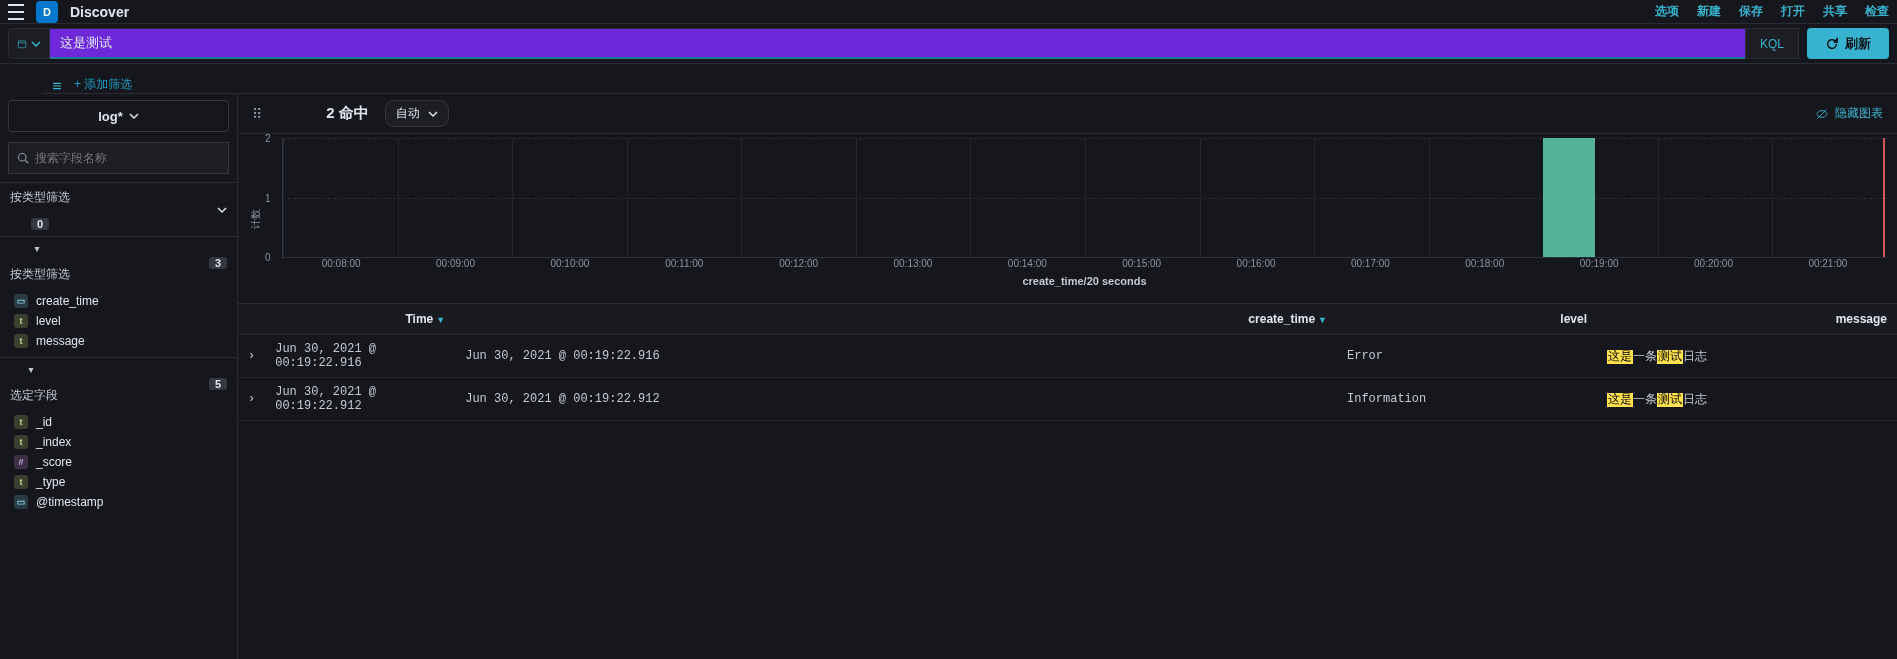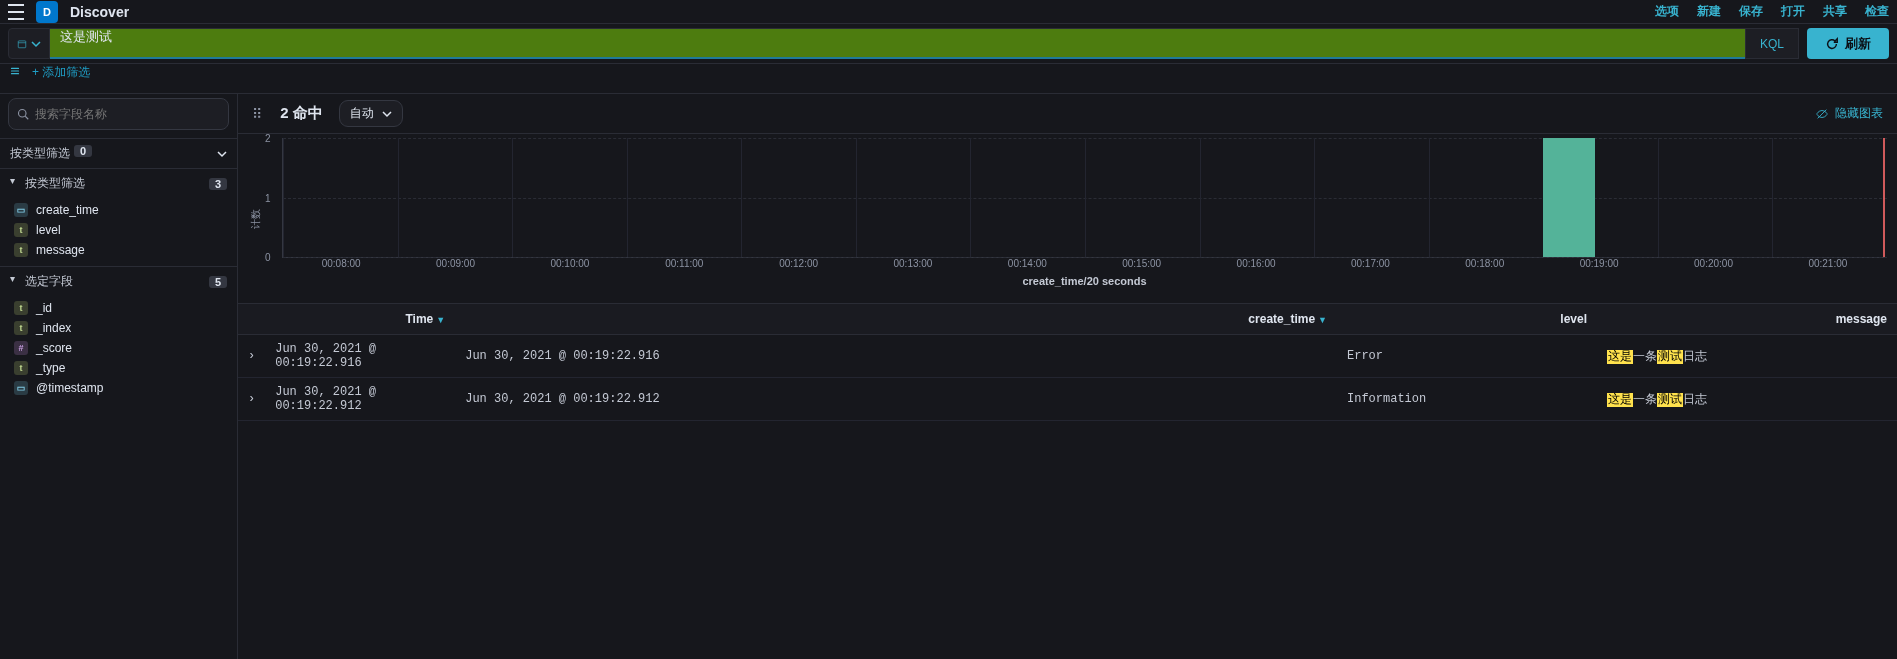--- a/index.html
+++ b/index.html
@@ -52,8 +52,8 @@
   .query-input-wrap {
     flex:1;
     display:flex;
-    align-items:flex-start;
-    background:#4d7c0f;
+    align-items:center;
+    background:#6d28d9;
     border-top:1px solid #2a2c35;
     border-bottom:2px solid #1f7a99;
     padding:0 10px;

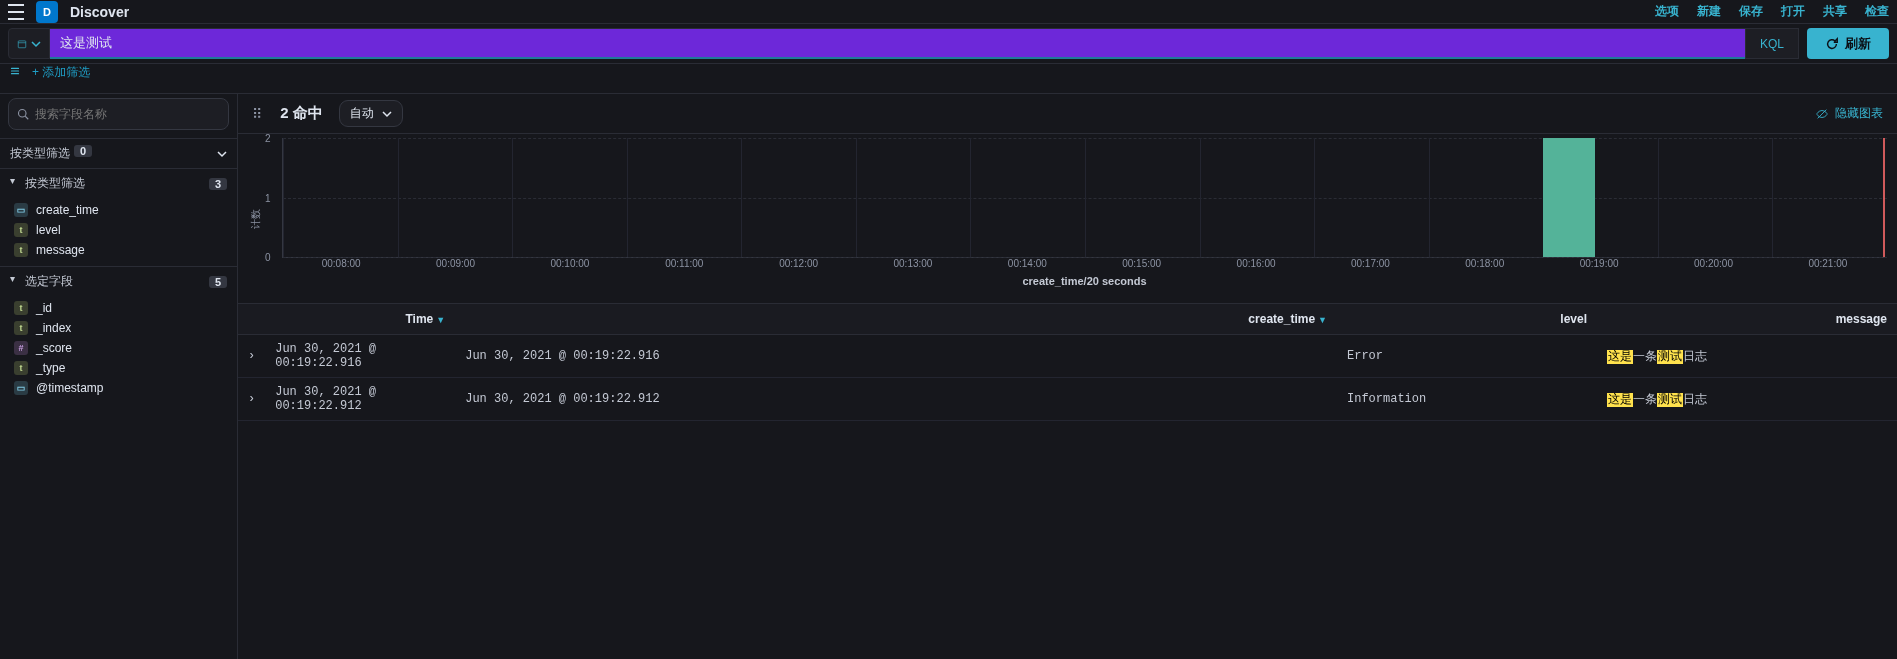--- a/index.html
+++ b/index.html
@@ -92,11 +92,12 @@
   
   .filterbar {
     display:flex;
-    align-items:flex-start;
+    align-items:flex-end;
     gap:10px;
     height:30px;
     padding:0 8px;
     border-bottom:1px solid #2a2c35;
+    margin-left:42px;
   }
   .filterbar .gear { color:#38b3cf; cursor:pointer; font-size:14px;}
   .add-filter { color:#1f9fc7; font-size:12px; cursor:pointer;}

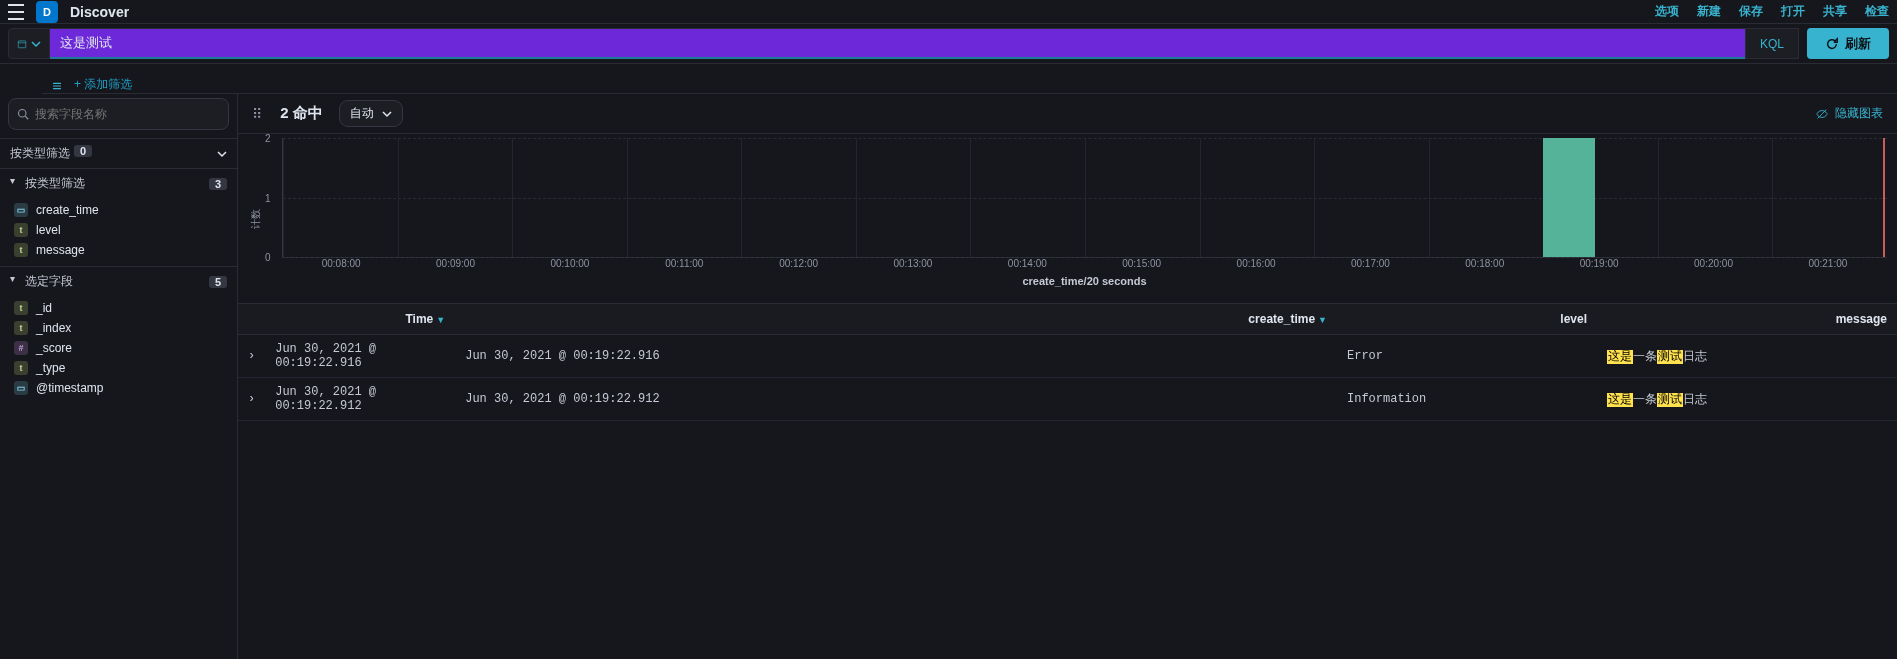--- a/index.html
+++ b/index.html
@@ -301,6 +301,12 @@
 <div class="main">
 
   <aside class="sidebar">
+    <div class="index-picker">
+      <span>log*</span>
+      <svg class="chev-icon" viewBox="0 0 10 10">
+          <path d="M1 3 L5 7 L9 3" fill="none" stroke="#dfe5ef" stroke-width="1.5"></path>
+        </svg>
+    </div>
     <div class="field-search">
       <svg width="12" height="12" viewBox="0 0 16 16">
           <circle cx="7" cy="7" r="5" fill="none" stroke="#8c93a3" stroke-width="1.5"></circle>

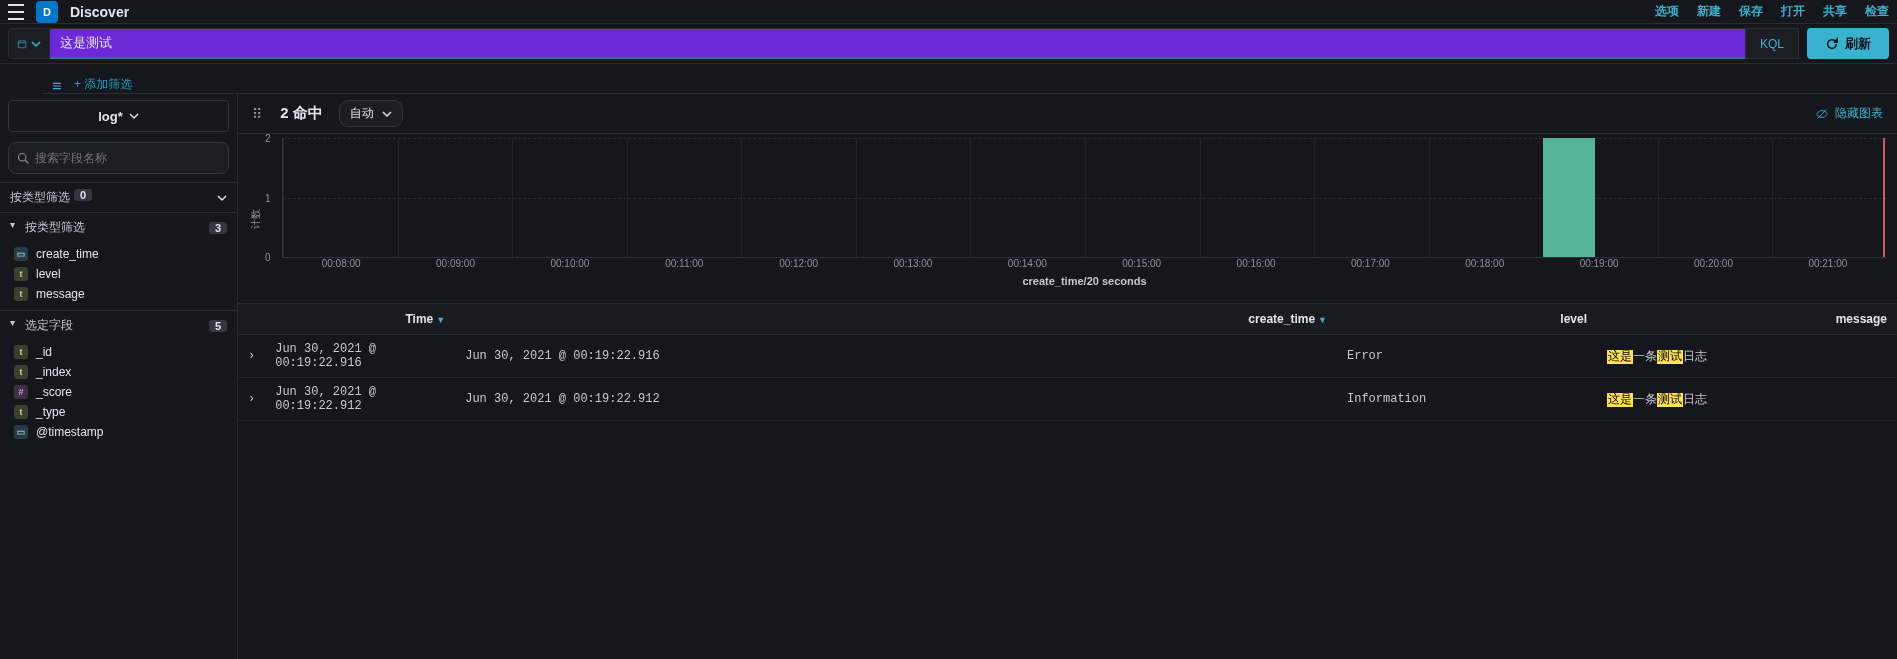--- a/index.html
+++ b/index.html
@@ -185,7 +185,7 @@
     gap:16px;
   }
   .opts-btn { color:#8c93a3; cursor:pointer; font-size:14px; letter-spacing:2px;}
-  .hit-count { font-weight:700; font-size:15px;}
+  .hit-count { font-weight:700; font-size:15px;margin-left:46px;}
   .hit-count strong { font-weight:800;}
   .timerange { flex:1; text-align:center; color:#c4c9d4; font-size:13px;}
   .interval-select {

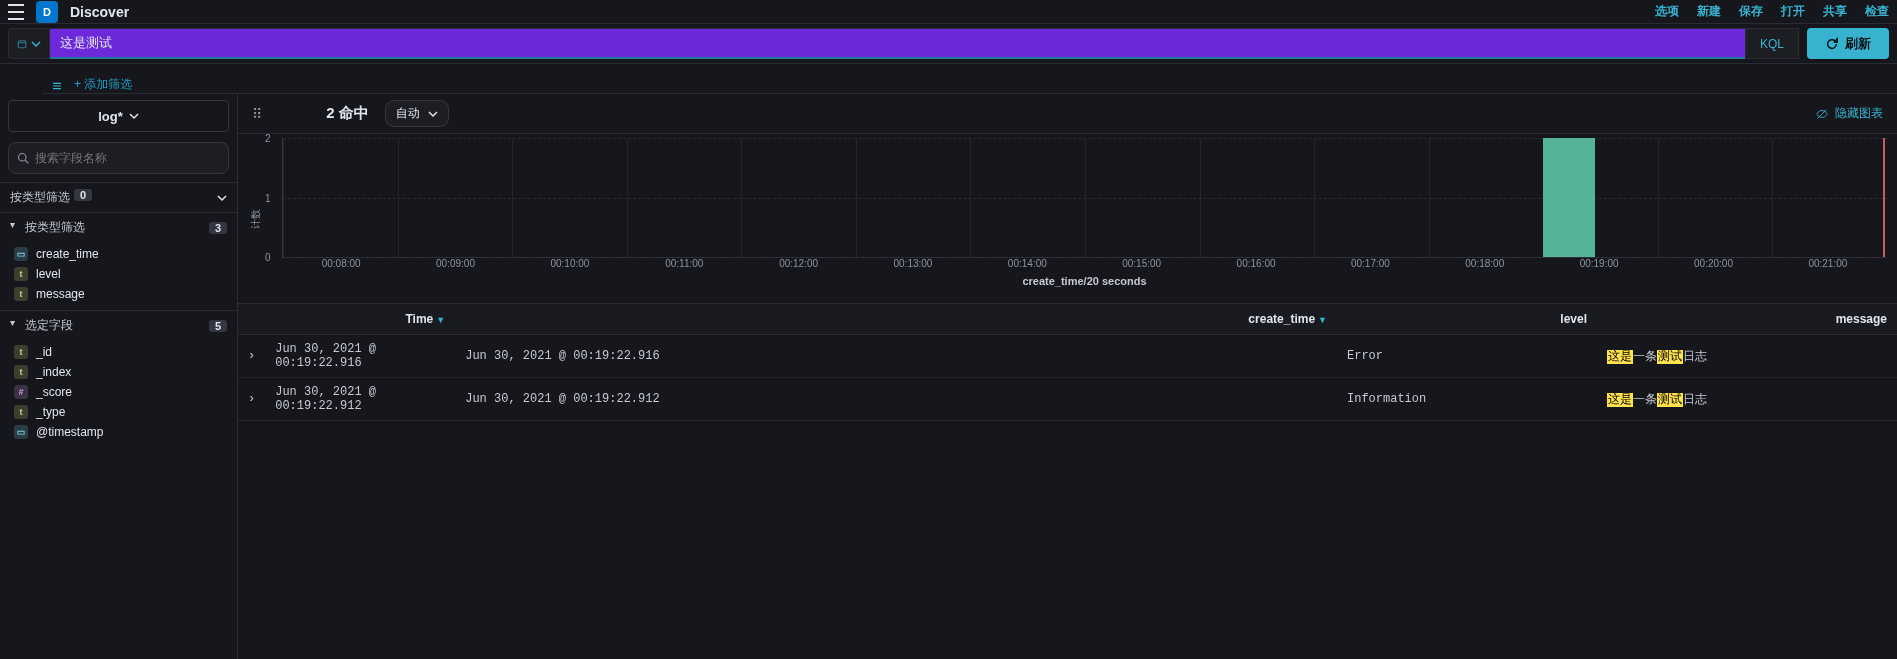--- a/index.html
+++ b/index.html
@@ -129,7 +129,7 @@
     margin:4px 8px 8px;
     height:32px;
     border:1px solid #343741;
-    border-radius:8px;
+    border-radius:0;
     display:flex;
     align-items:center;
     padding:0 8px;

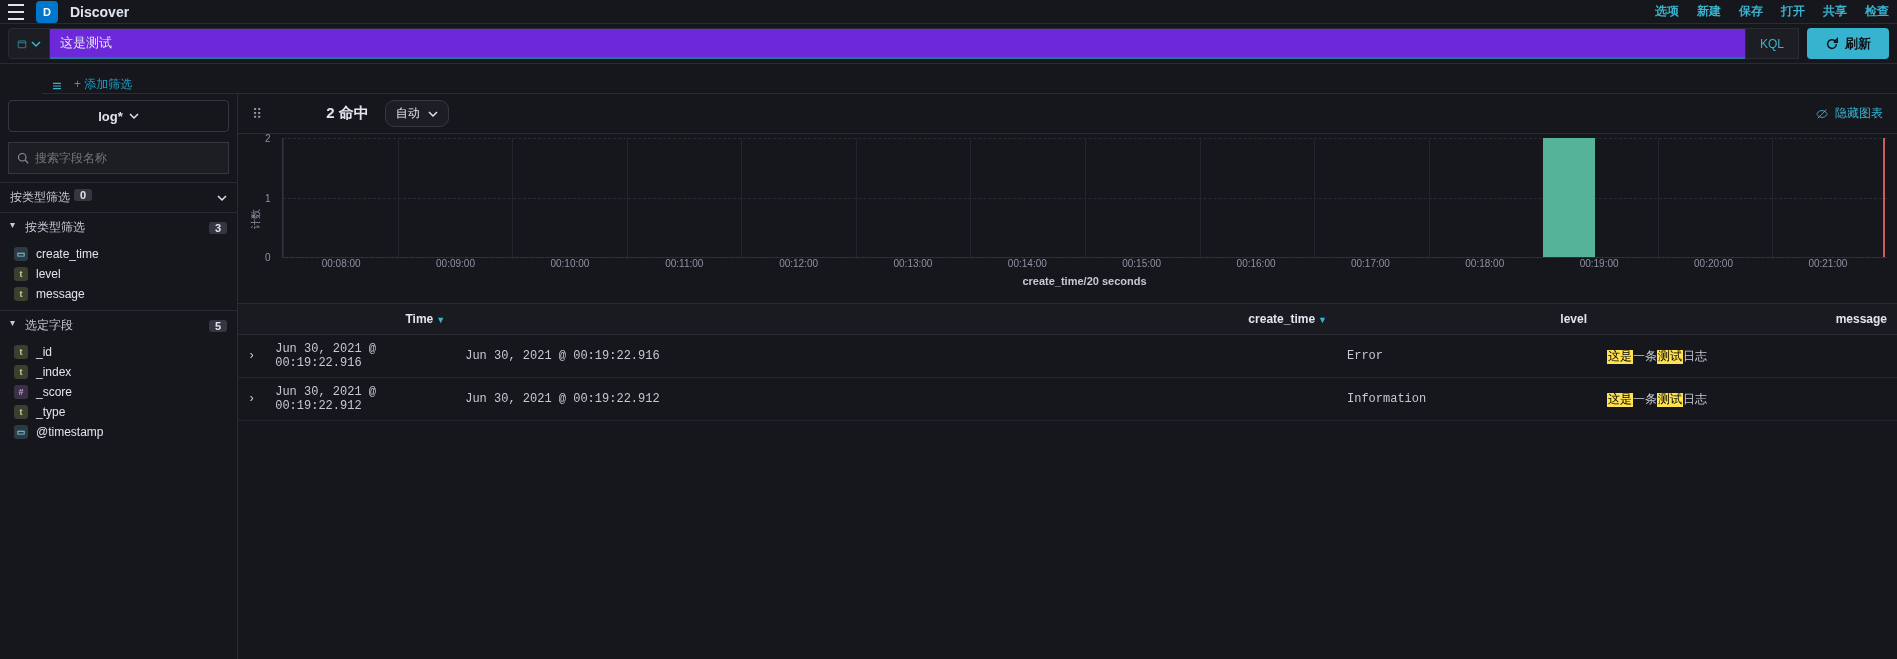--- a/index.html
+++ b/index.html
@@ -148,7 +148,7 @@
     border-top:1px solid #2a2c35;
   }
   .side-section-header .chev { margin-right:6px; font-size:10px;}
-  .side-section-header .left { display:flex; align-items:flex-start; gap:4px;}
+  .side-section-header .left { display:flex; align-items:center; gap:12px;flex-direction:column;}
   .count-badge {
     background:#343741;
     color:#dfe5ef;

